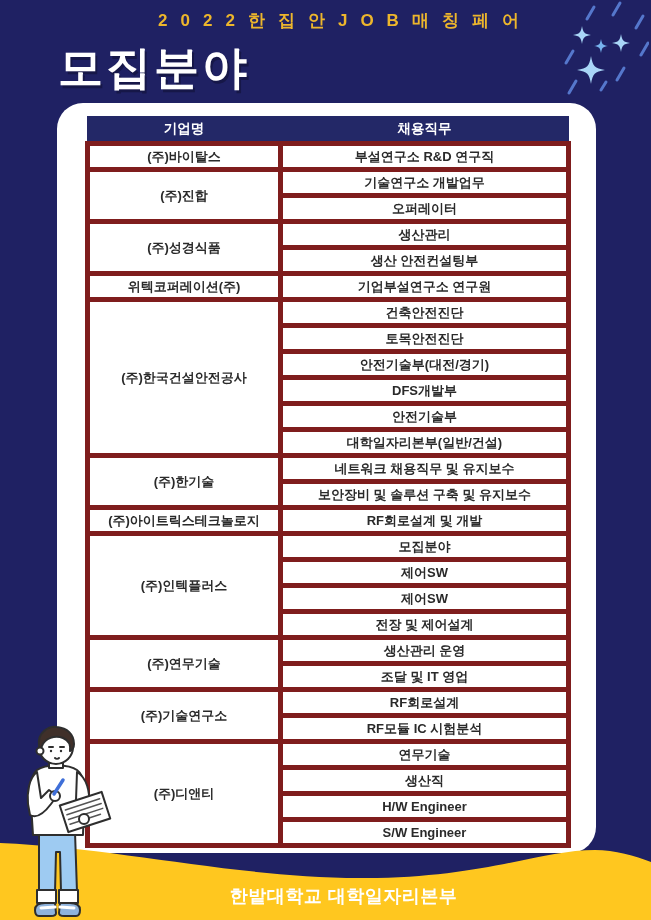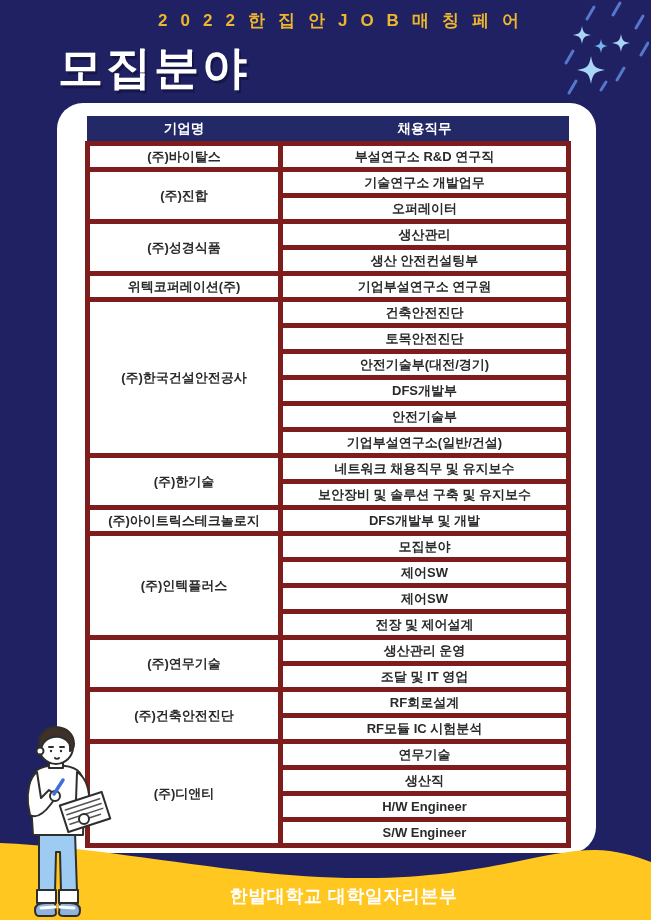--- a/index.html
+++ b/index.html
@@ -155,7 +155,7 @@
           <td>안전기술부</td>
         </tr>
         <tr>
-          <td>기업부설연구소(일반/건설)</td>
+          <td>대학일자리본부(일반/건설)</td>
         </tr>
         <tr>
           <td rowspan="2">(주)한기술</td>

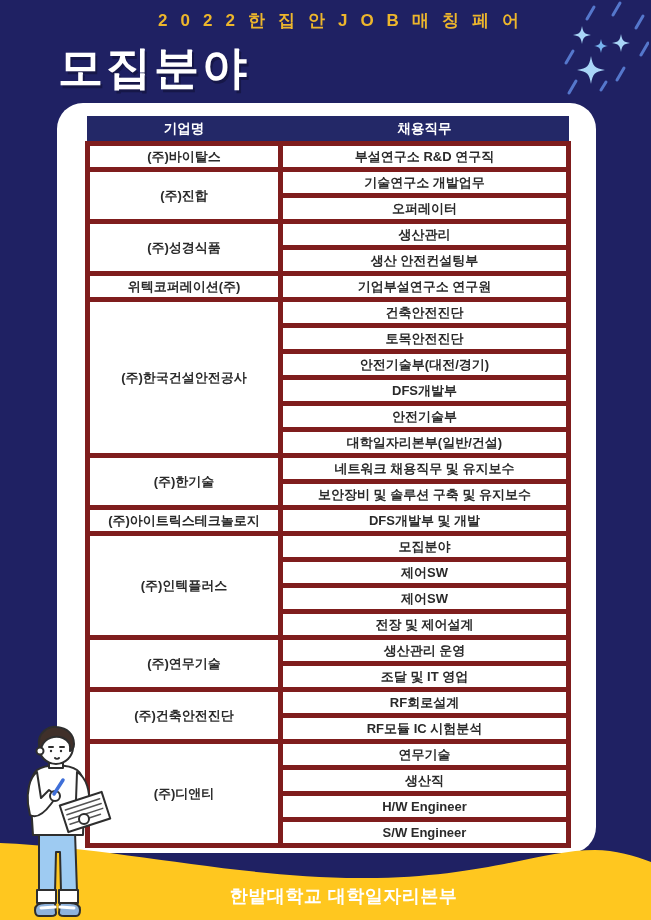--- a/index.html
+++ b/index.html
@@ -166,7 +166,7 @@
         </tr>
         <tr>
           <td rowspan="1">(주)아이트릭스테크놀로지</td>
-          <td>DFS개발부 및 개발</td>
+          <td>RF회로설계 및 개발</td>
         </tr>
         <tr>
           <td rowspan="4">(주)인텍플러스</td>

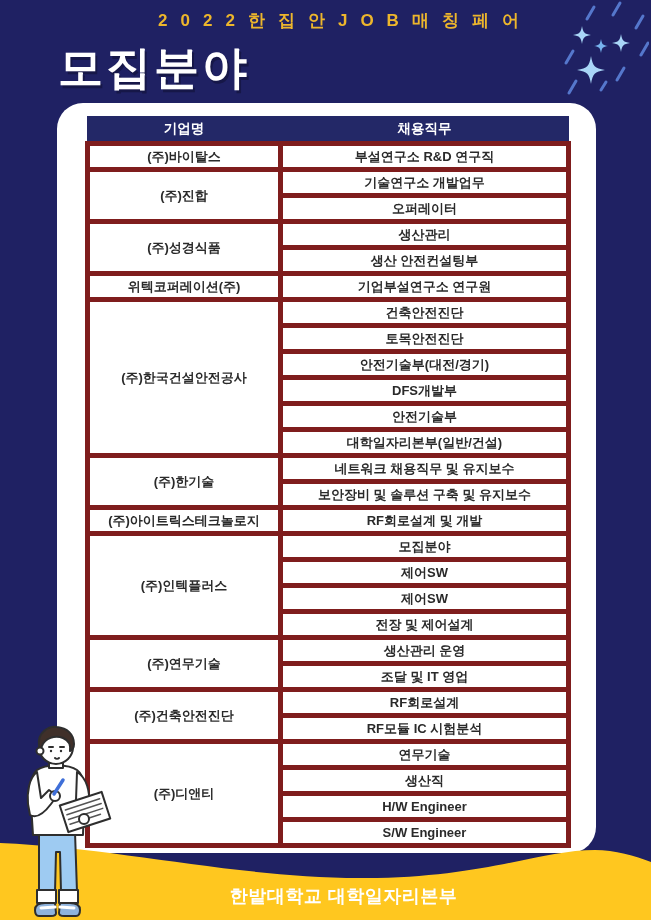--- a/index.html
+++ b/index.html
@@ -189,7 +189,7 @@
           <td>조달 및 IT 영업</td>
         </tr>
         <tr>
-          <td rowspan="2">(주)건축안전진단</td>
+          <td rowspan="2">(주)기술연구소</td>
           <td>RF회로설계</td>
         </tr>
         <tr>

